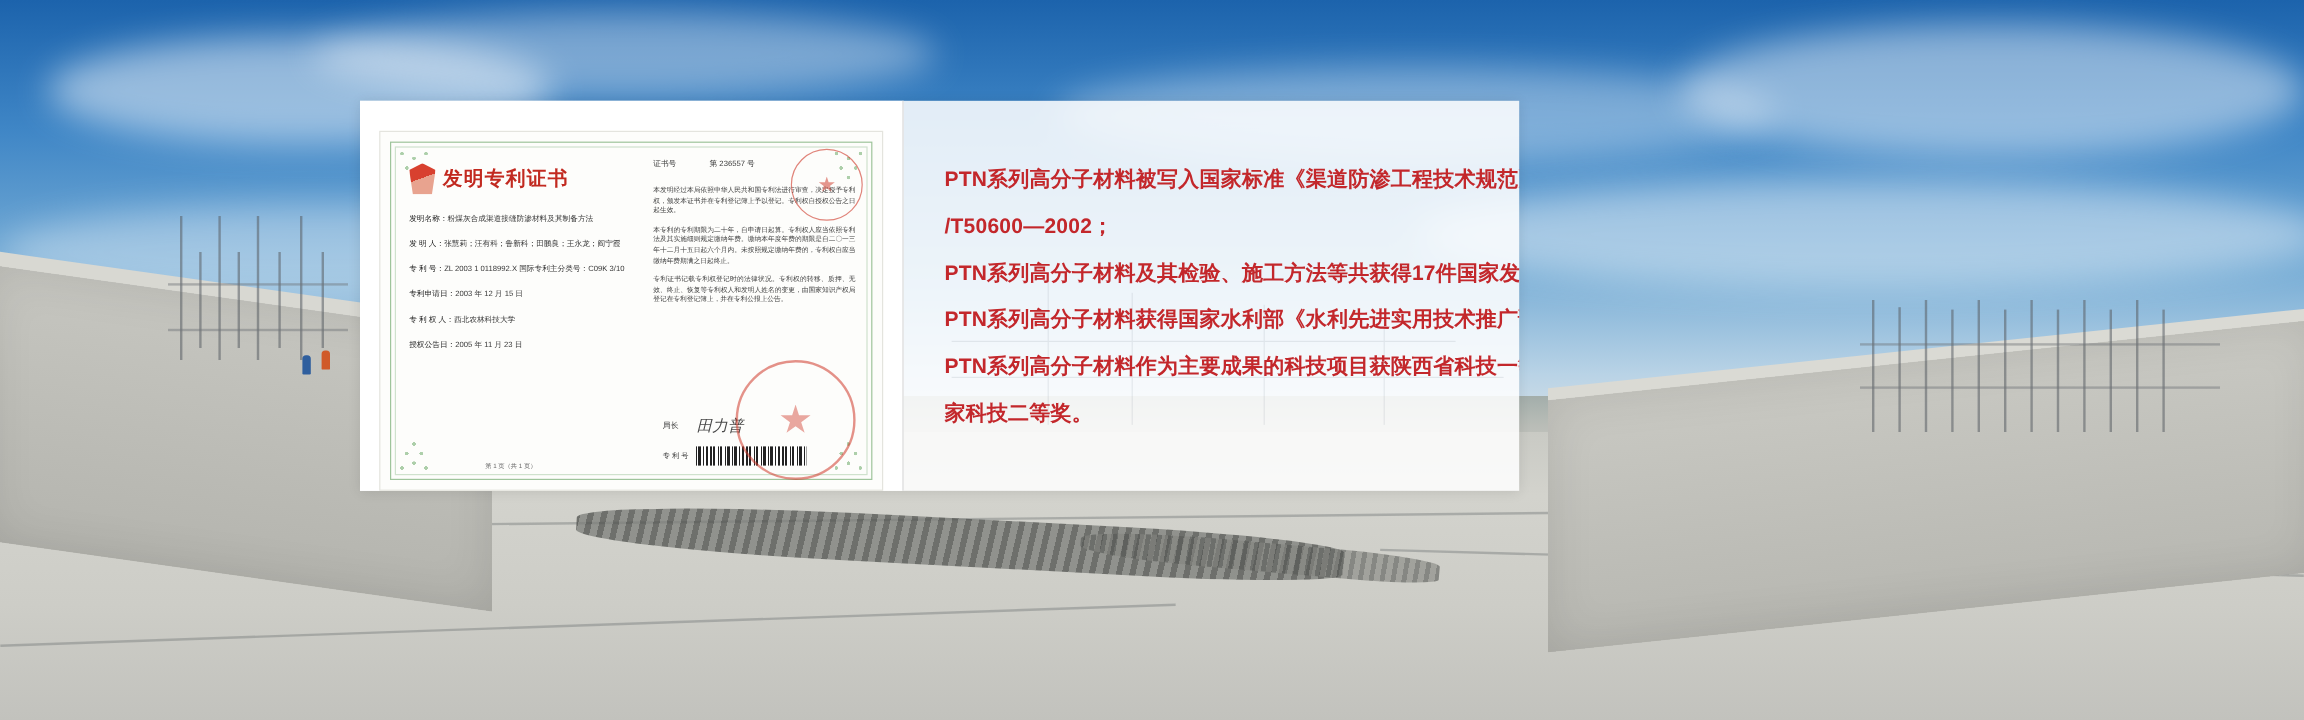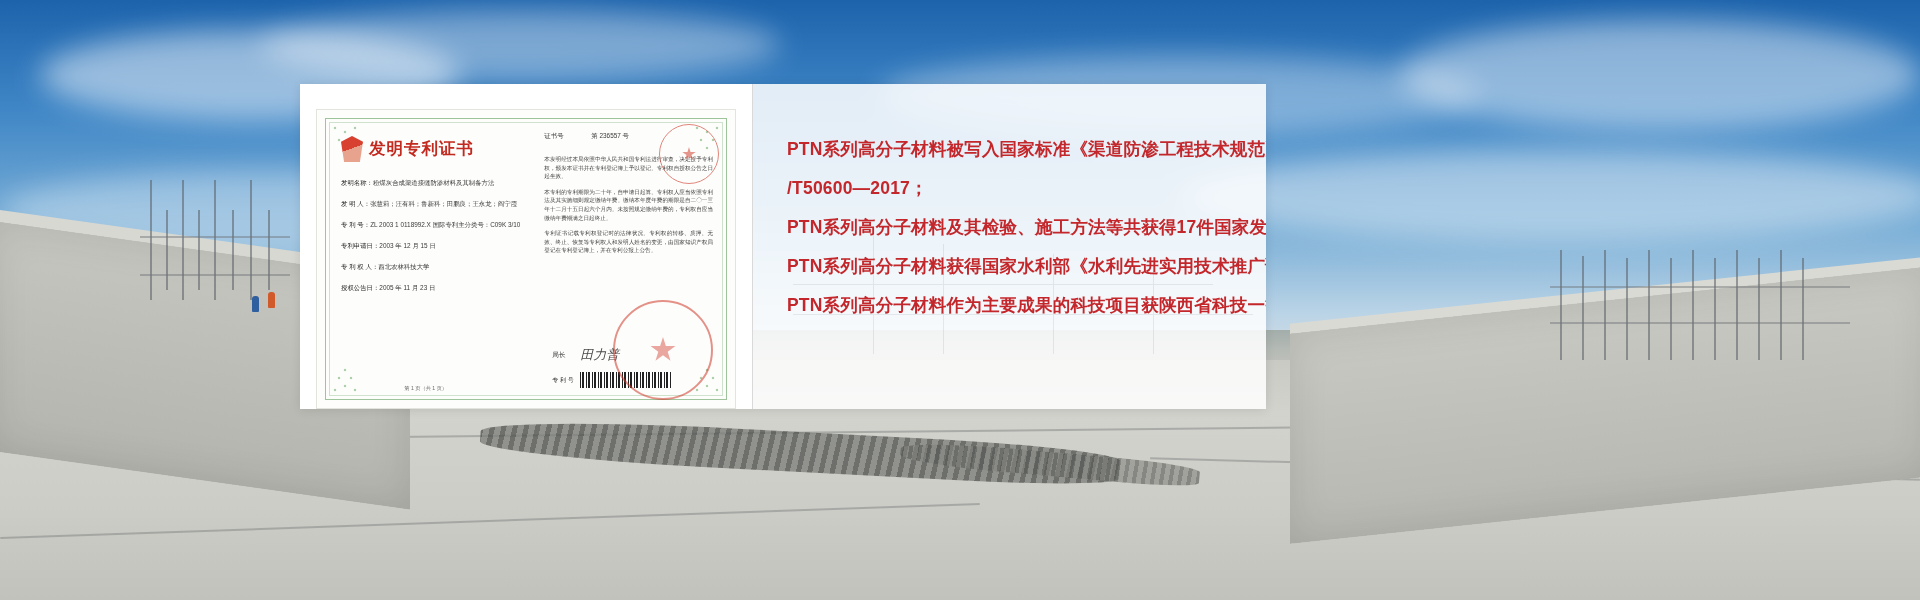--- a/index.html
+++ b/index.html
@@ -483,7 +483,7 @@
 
       <div class="text-block">
         <div class="text-line">PTN系列高分子材料被写入国家标准《渠道防渗工程技术规范》GB</div>
-        <div class="text-line">/T50600—2017；</div>
+        <div class="text-line">/T50600—2002；</div>
         <div class="text-line">PTN系列高分子材料及其检验、施工方法等共获得17件国家发明专利；</div>
         <div class="text-line">PTN系列高分子材料获得国家水利部《水利先进实用技术推广证书》；</div>
         <div class="text-line">PTN系列高分子材料作为主要成果的科技项目获陕西省科技一等奖和国</div>

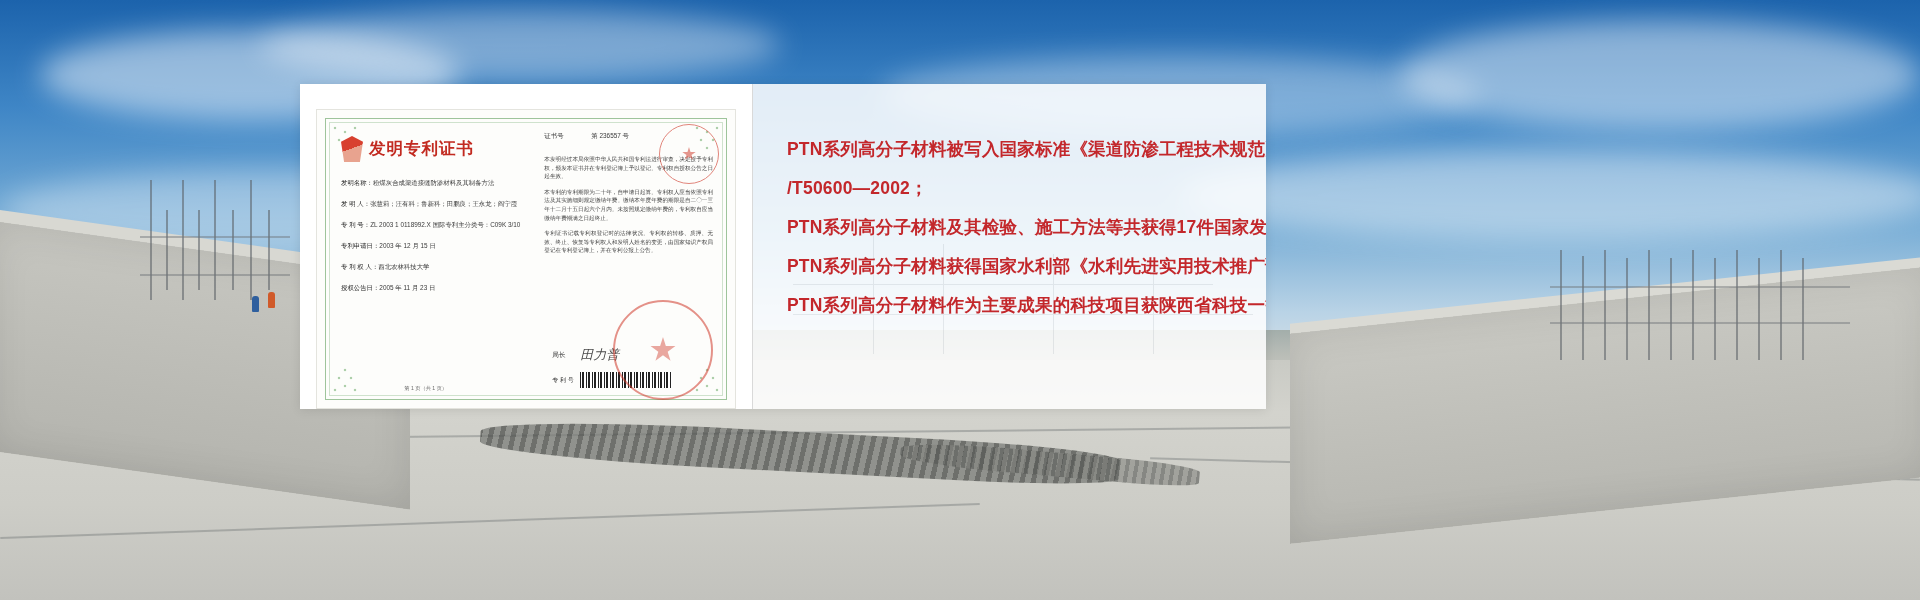--- a/index.html
+++ b/index.html
@@ -487,6 +487,7 @@
         <div class="text-line">PTN系列高分子材料及其检验、施工方法等共获得17件国家发明专利；</div>
         <div class="text-line">PTN系列高分子材料获得国家水利部《水利先进实用技术推广证书》；</div>
         <div class="text-line">PTN系列高分子材料作为主要成果的科技项目获陕西省科技一等奖和国</div>
+        <div class="text-line">家科技二等奖。</div>
       </div>
     </div>
 

